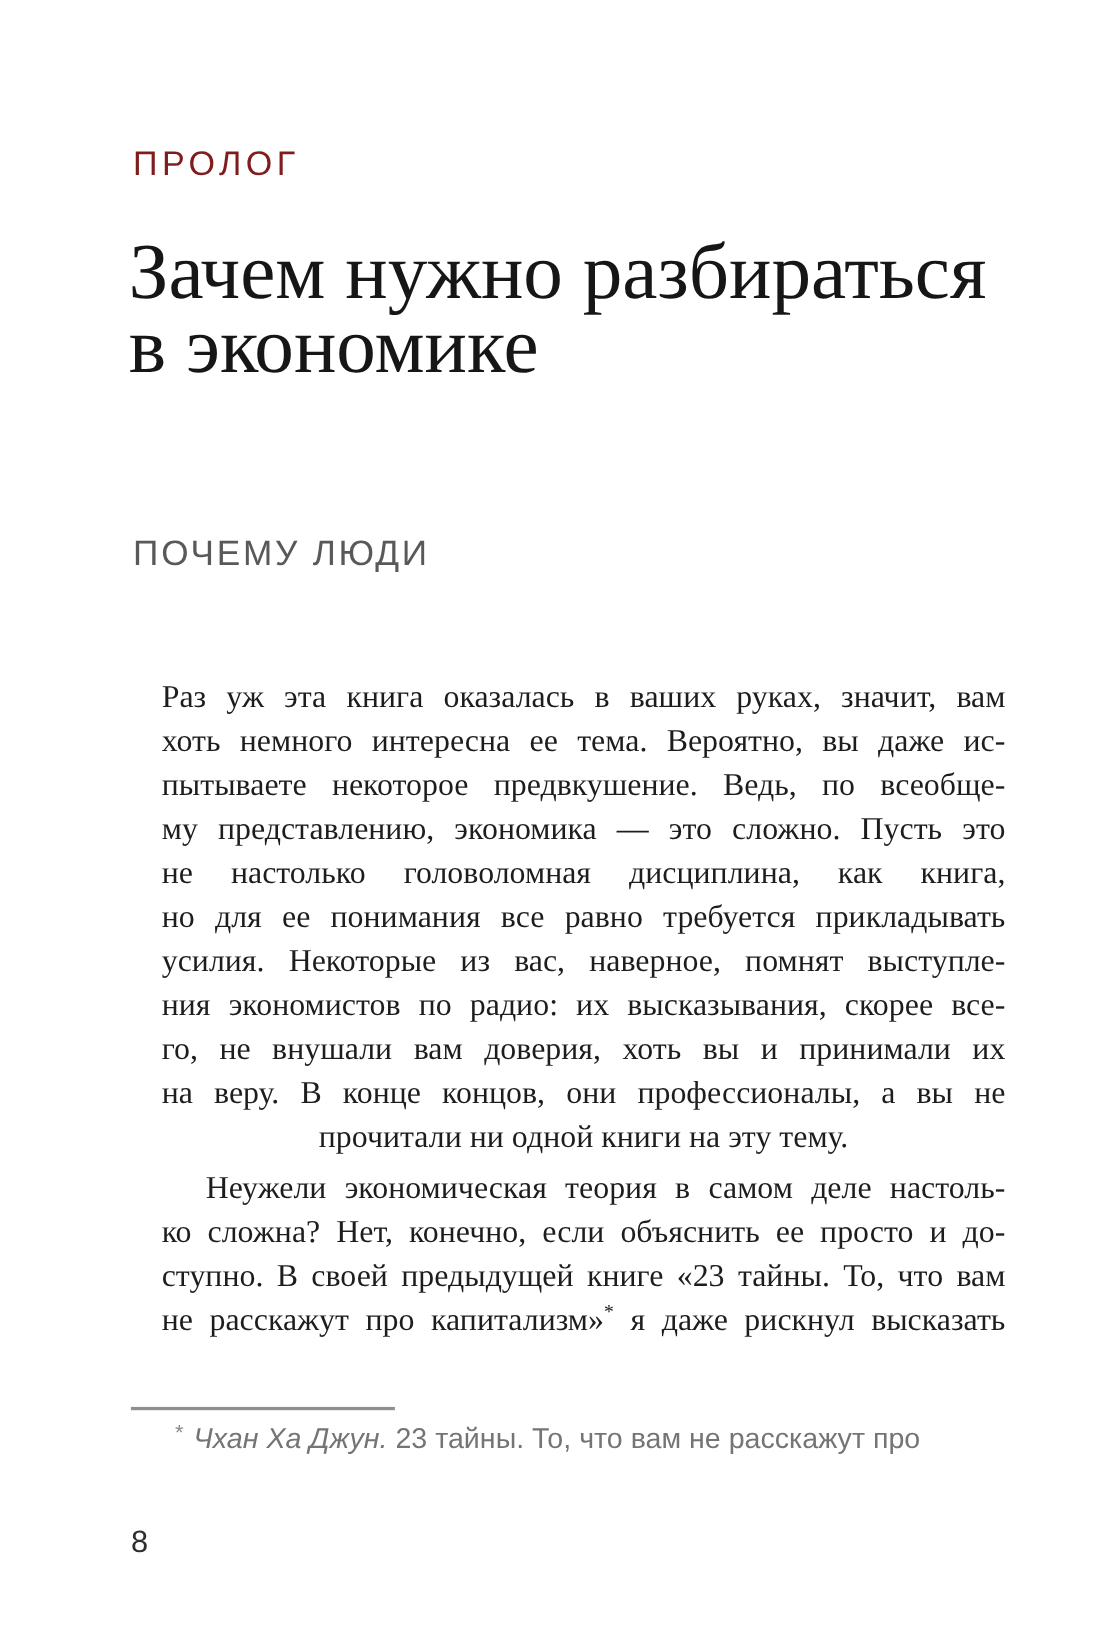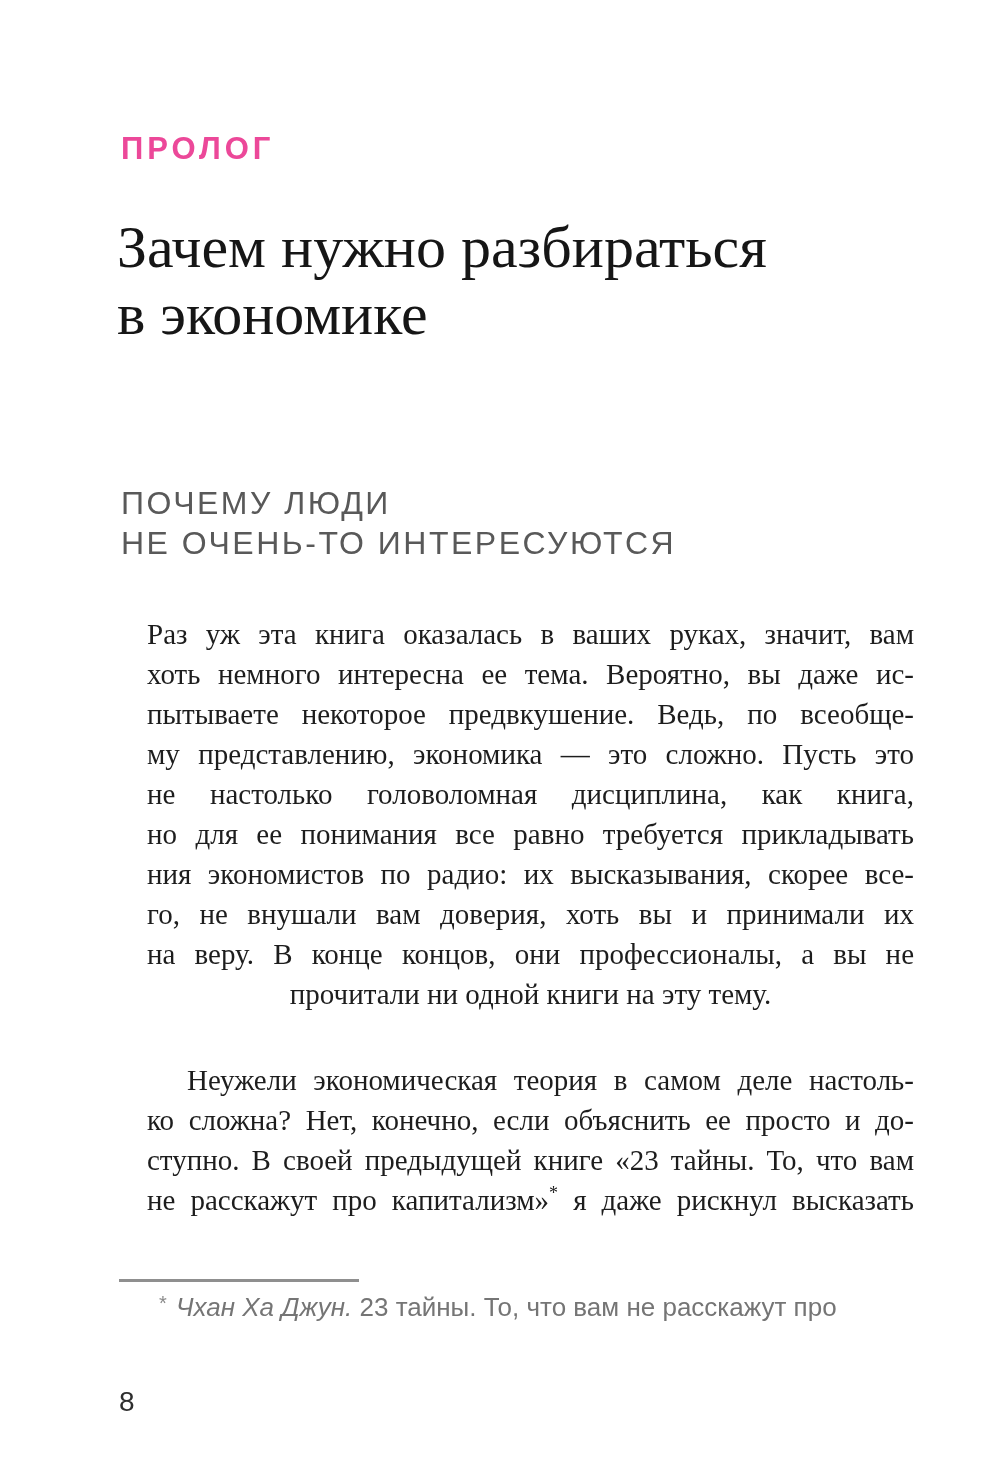--- a/index.html
+++ b/index.html
@@ -18,8 +18,8 @@
     font-family: "Liberation Sans", sans-serif;
     font-size: 31px;
     letter-spacing: 4px;
-    color: #ec4899;
-    font-weight: 700;
+    color: #7f1d1d;
+    font-weight: 400;
   }
   .title {
     position: absolute;

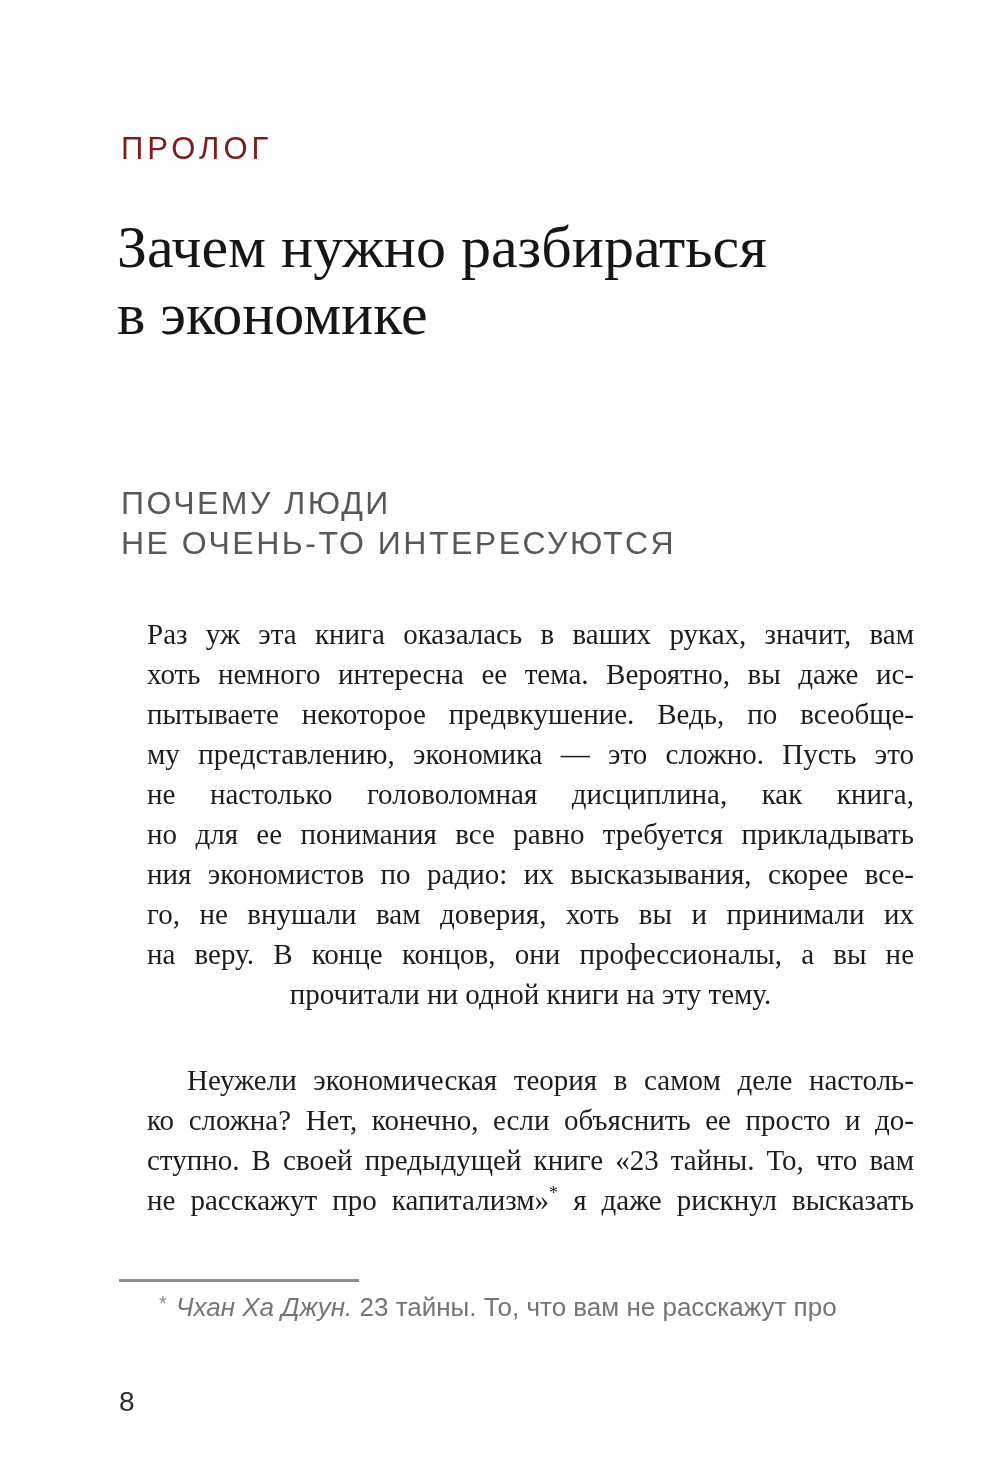--- a/index.html
+++ b/index.html
@@ -27,7 +27,7 @@
     top: 214px;
     width: 800px;
     font-family: "Liberation Serif", serif;
-    font-size: 60px;
+    font-size: 72px;
     line-height: 67px;
     color: #161616;
     font-weight: 400;

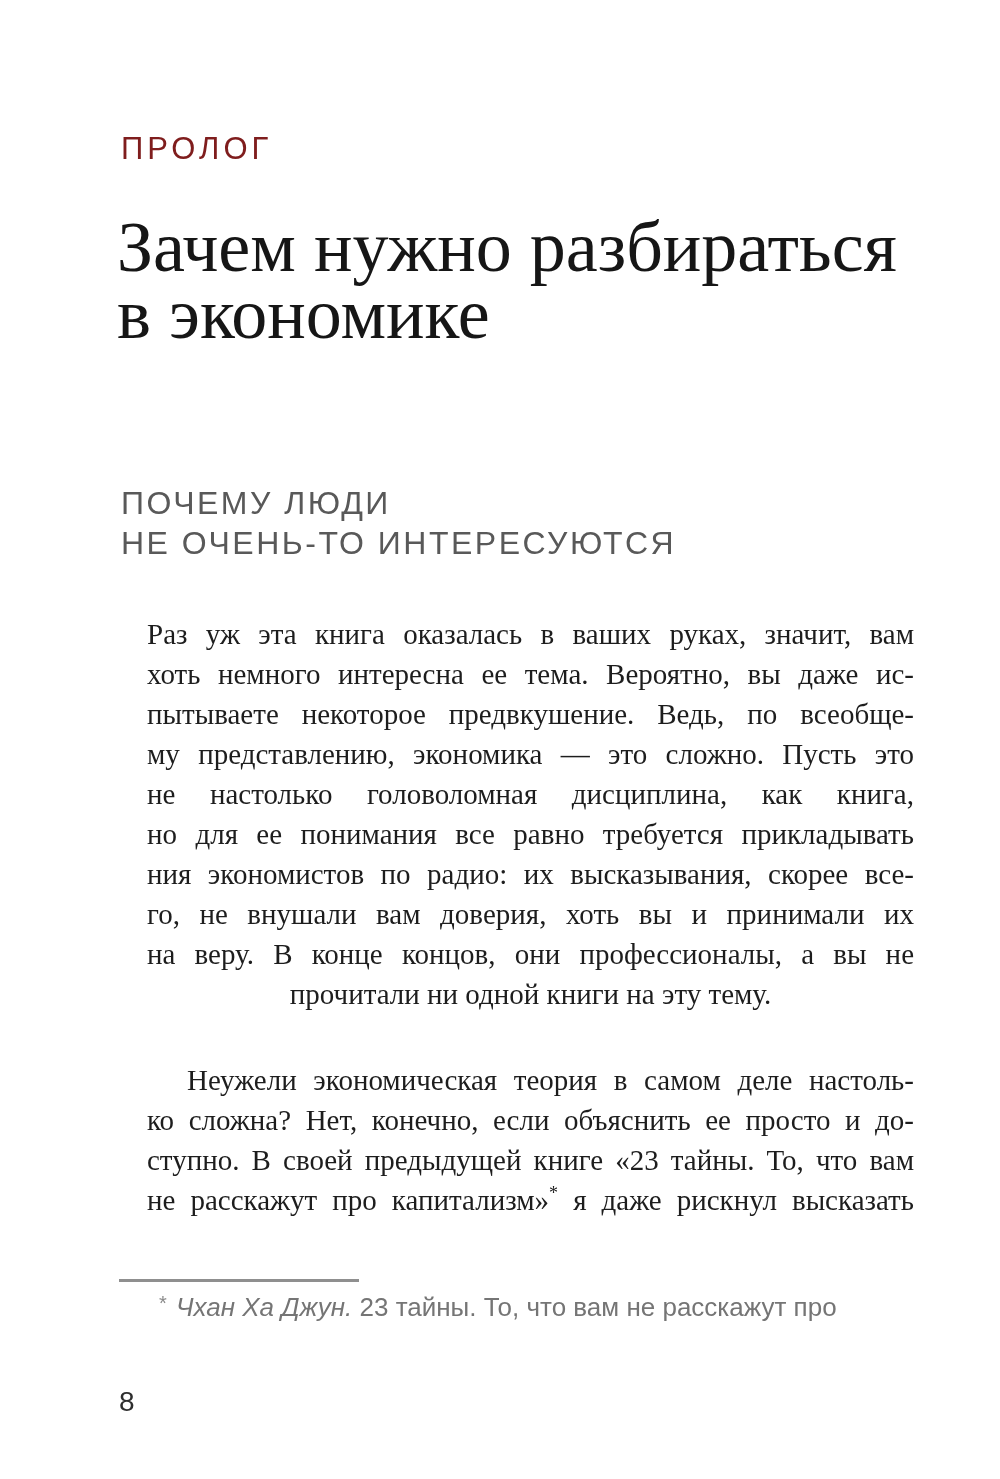--- a/index.html
+++ b/index.html
@@ -115,7 +115,6 @@
 
   <div class="section-heading">
     <div>ПОЧЕМУ ЛЮДИ</div>
-    <div>НЕ ОЧЕНЬ-ТО ИНТЕРЕСУЮТСЯ</div>
   </div>
 
   <div class="body-text para-1">

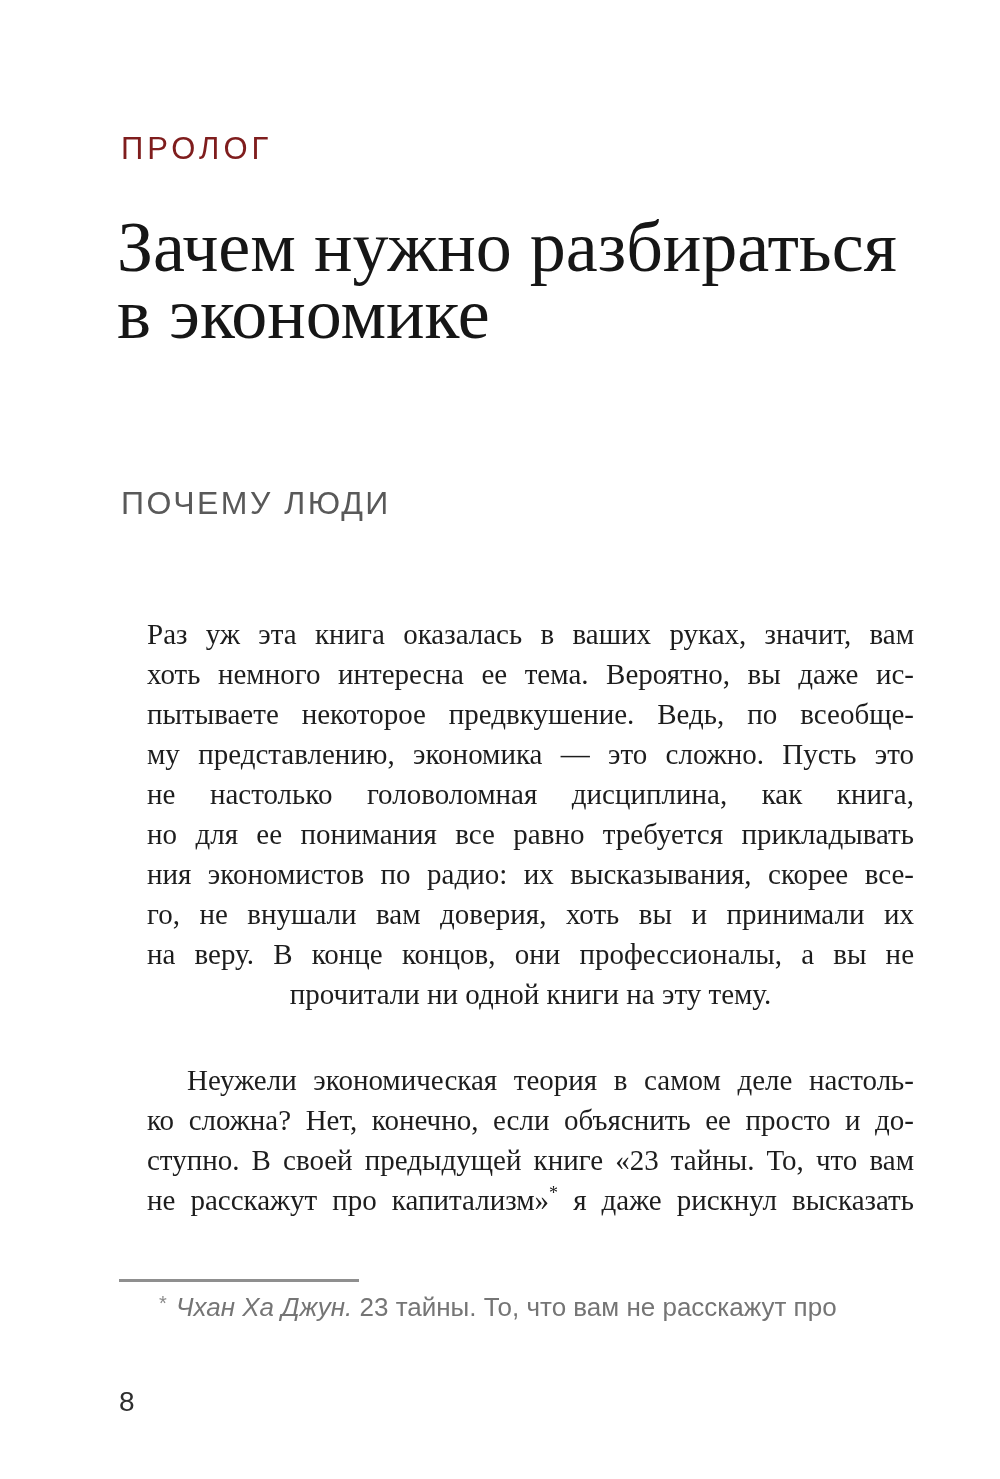--- a/index.html
+++ b/index.html
@@ -124,6 +124,7 @@
     <div class="jline">му представлению, экономика — это сложно. Пусть это</div>
     <div class="jline">не настолько головоломная дисциплина, как книга,</div>
     <div class="jline">но для ее понимания все равно требуется прикладывать</div>
+    <div class="jline">усилия. Некоторые из вас, наверное, помнят выступле-</div>
     <div class="jline">ния экономистов по радио: их высказывания, скорее все-</div>
     <div class="jline">го, не внушали вам доверия, хоть вы и принимали их</div>
     <div class="jline">на веру. В конце концов, они профессионалы, а вы не</div>

